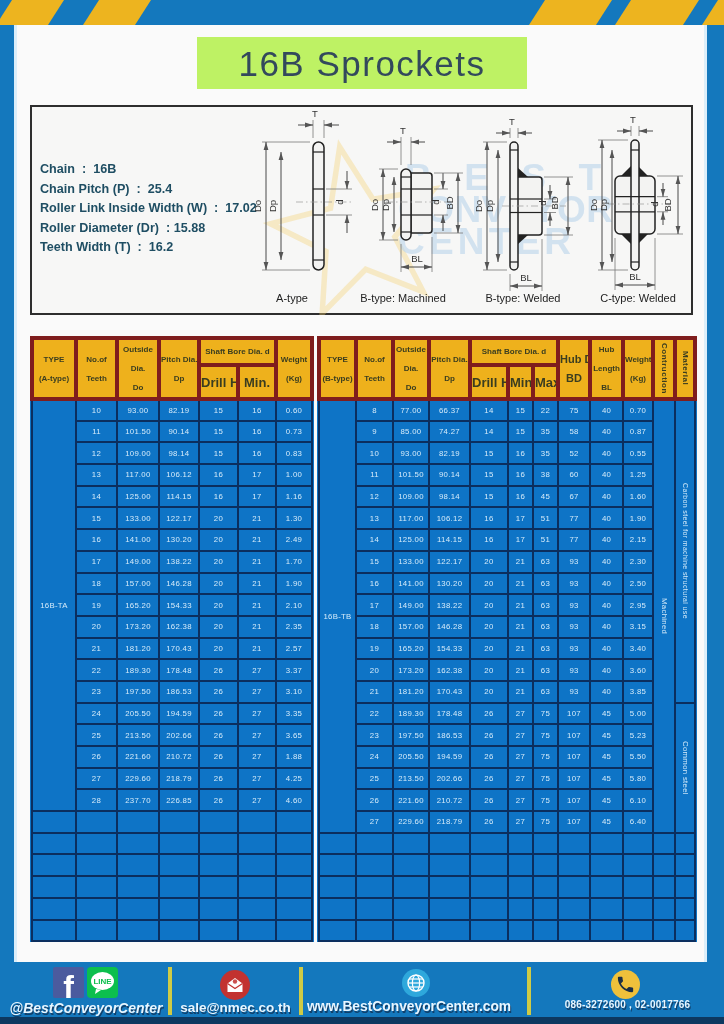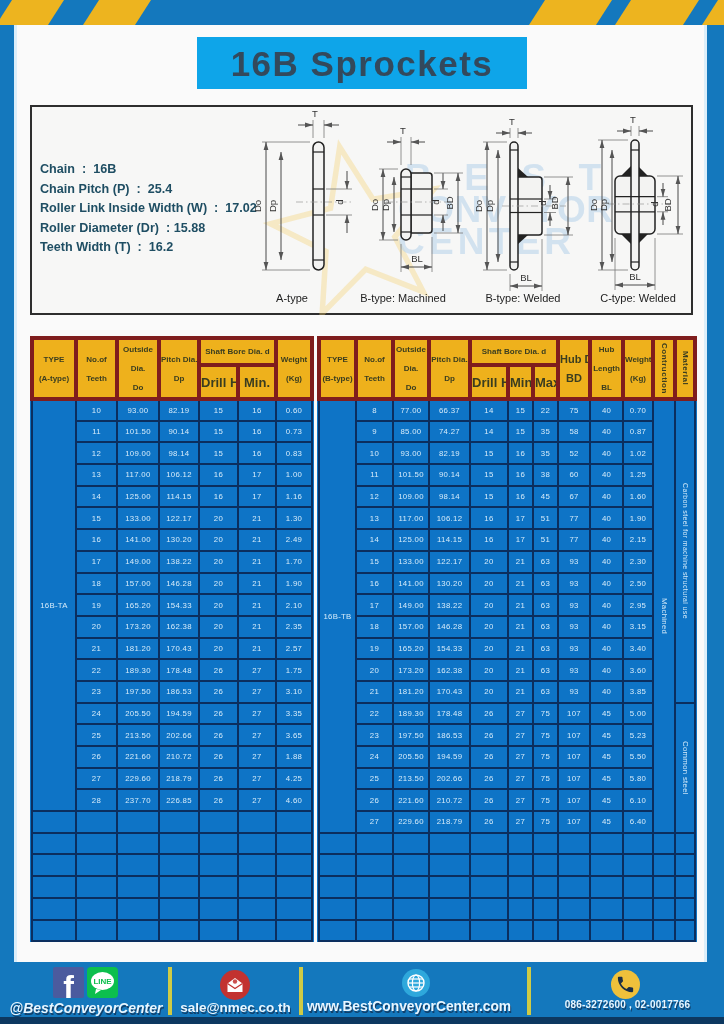--- a/index.html
+++ b/index.html
@@ -38,8 +38,8 @@
 <div class="abs" style="left:707px;top:25px;width:17px;height:937px;background:#1478bd"></div>
 <div class="abs" style="left:704px;top:25px;width:3px;height:937px;background:#dbeefa"></div>
 
-<div class="abs" style="left:197px;top:37px;width:330px;height:52px;background:#0ea5e9;
-     color:#33495c;font-size:35px;font-weight:bold;text-align:center;line-height:53px;
+<div class="abs" style="left:197px;top:37px;width:330px;height:52px;background:#bef264;
+     color:#33495c;font-size:35px;font-weight:normal;text-align:center;line-height:53px;
      letter-spacing:1.5px;">16B Sprockets</div>
 
 <div class="abs" style="left:30px;top:105px;width:663px;height:210px;background:#f7f7f6;

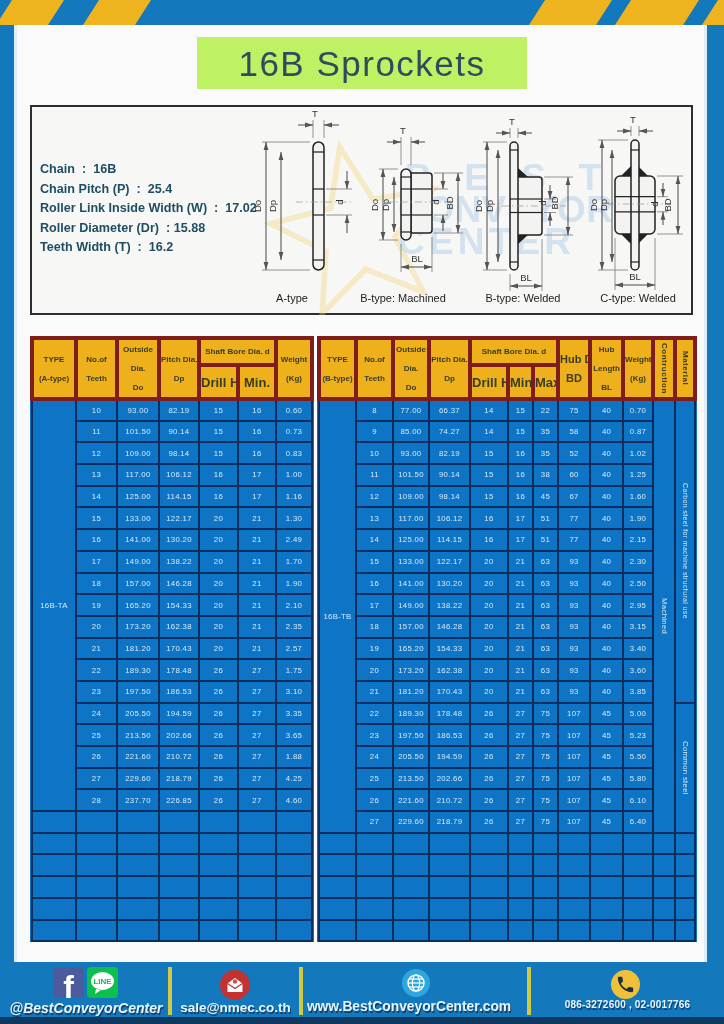--- a/index.html
+++ b/index.html
@@ -562,7 +562,7 @@
           <td>35</td>
           <td>52</td>
           <td>40</td>
-          <td>1.02</td>
+          <td>0.55</td>
         </tr>
 <tr class="d">
           <td>11</td>

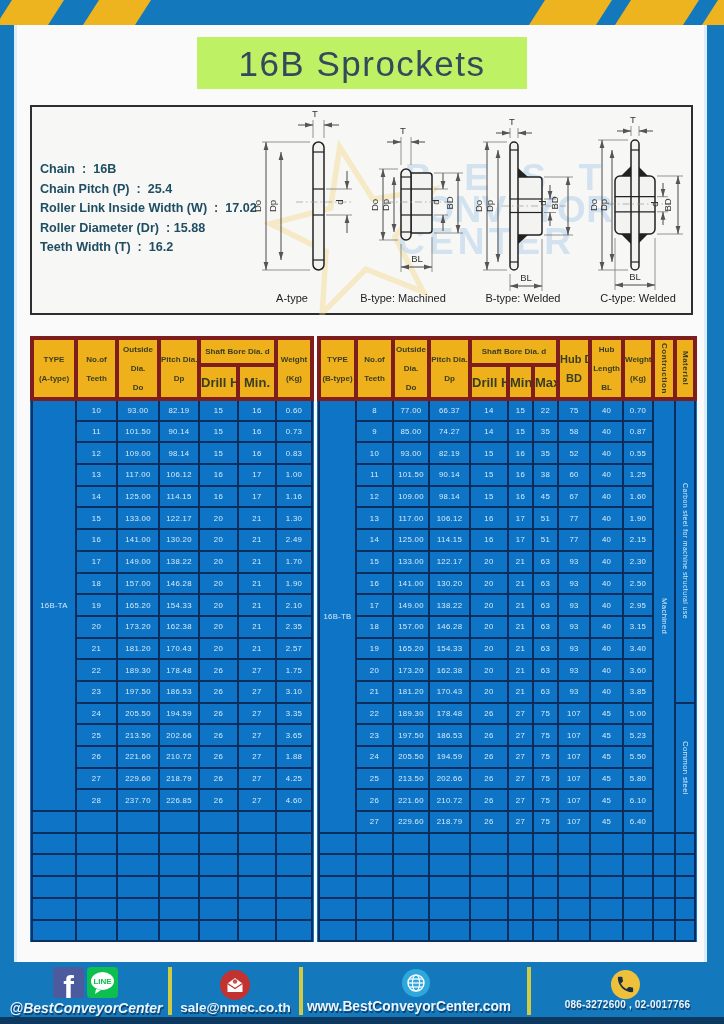--- a/index.html
+++ b/index.html
@@ -382,7 +382,7 @@
           <td>178.48</td>
           <td>26</td>
           <td>27</td>
-          <td>1.75</td>
+          <td>3.37</td>
         </tr>
 <tr class="d">
           <td>23</td>

